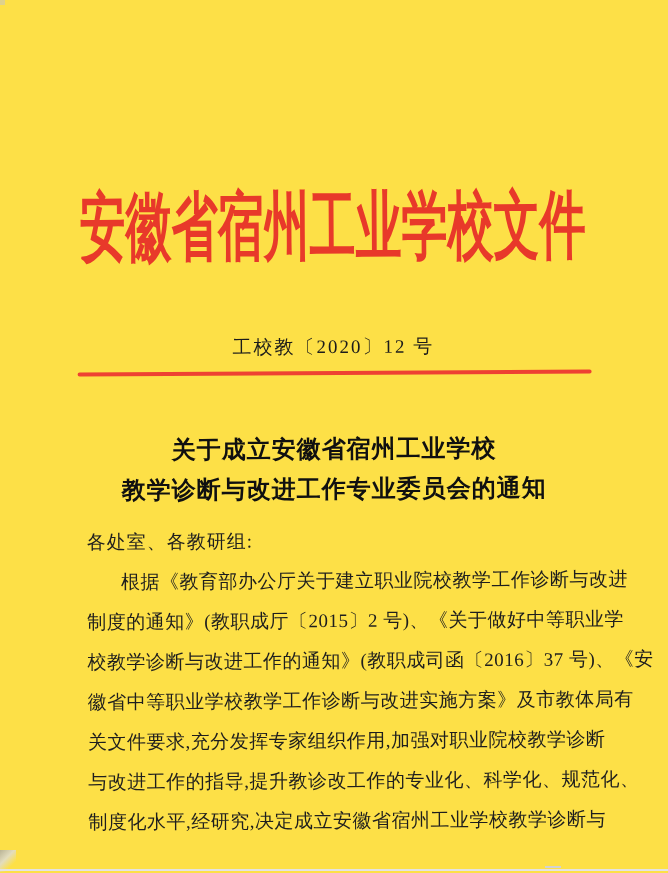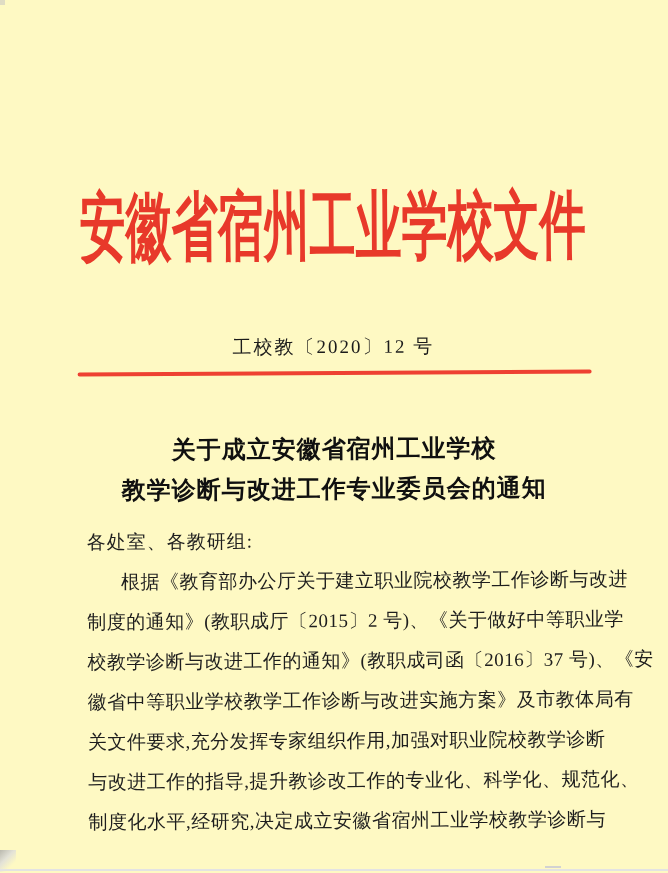--- a/index.html
+++ b/index.html
@@ -15,7 +15,7 @@
   .page{
     position:relative;
     width:668px;height:873px;
-    background:#fef9c3;
+    background:#fde047;
   }
   .content{
     position:absolute;inset:0;

